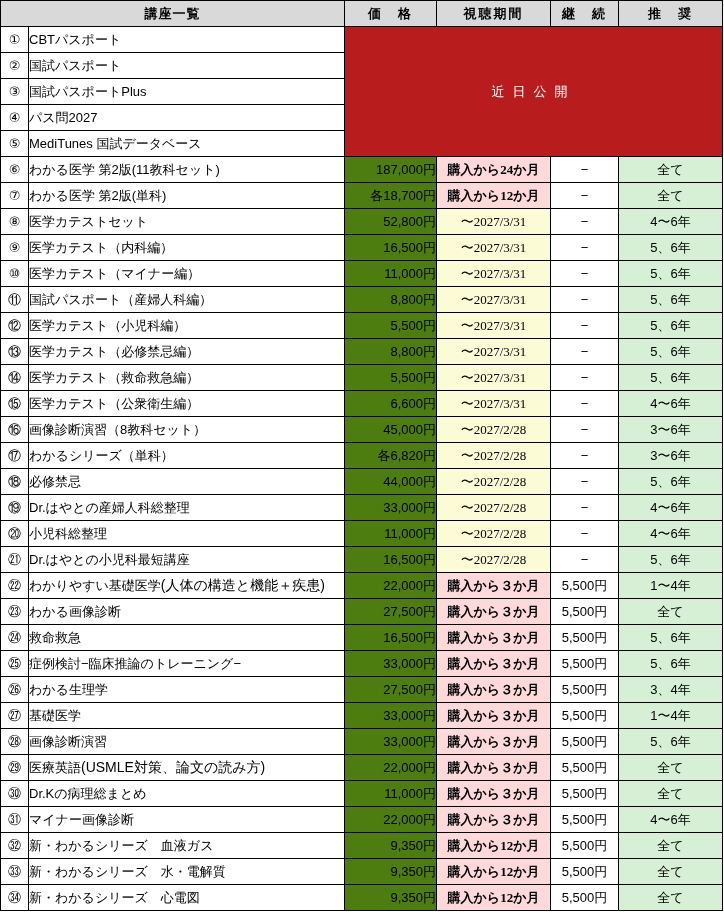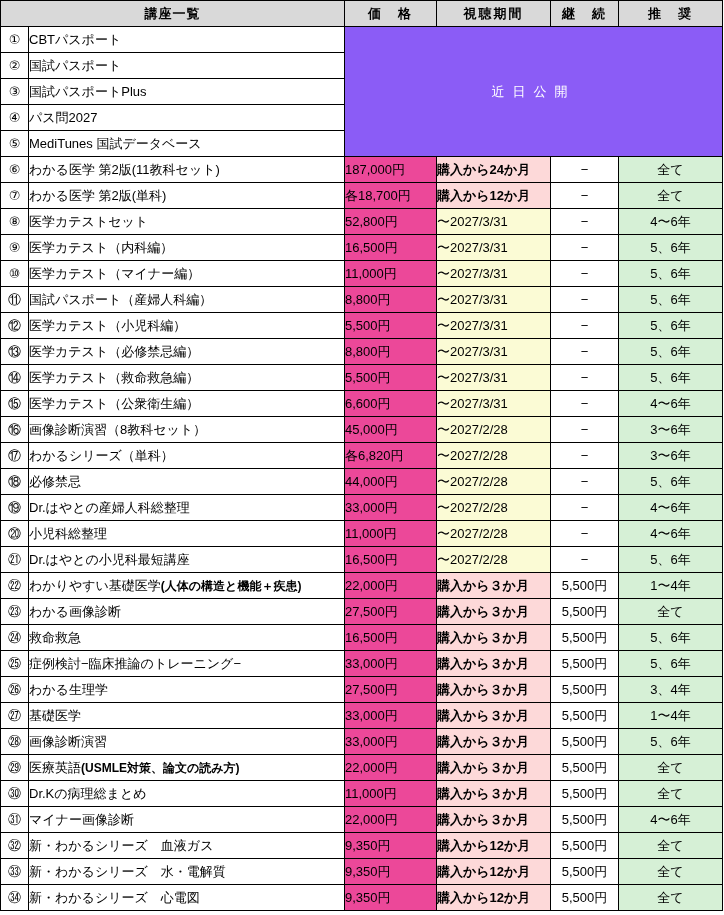--- a/index.html
+++ b/index.html
@@ -86,7 +86,7 @@
     margin-top: 37px;
   }
   td.comingsoon {
-    background: #8b5cf6;
+    background: #b91c1c;
     color: #ffffff;
     text-align: center;
     vertical-align: middle;

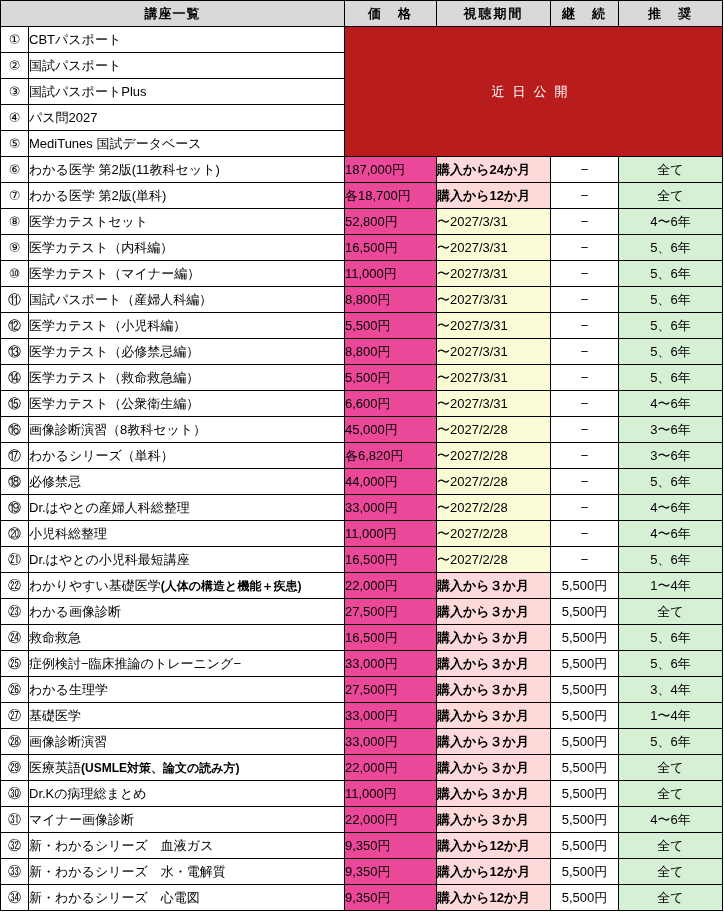--- a/index.html
+++ b/index.html
@@ -60,10 +60,10 @@
     font-weight: bold;
   }
   td.price {
-    text-align: left;
+    text-align: right;
     padding-right: 7px;
     font-size: 13px;
-    background: #ec4899;
+    background: #4d7c0f;
   }
   td.period {
     text-align: left;

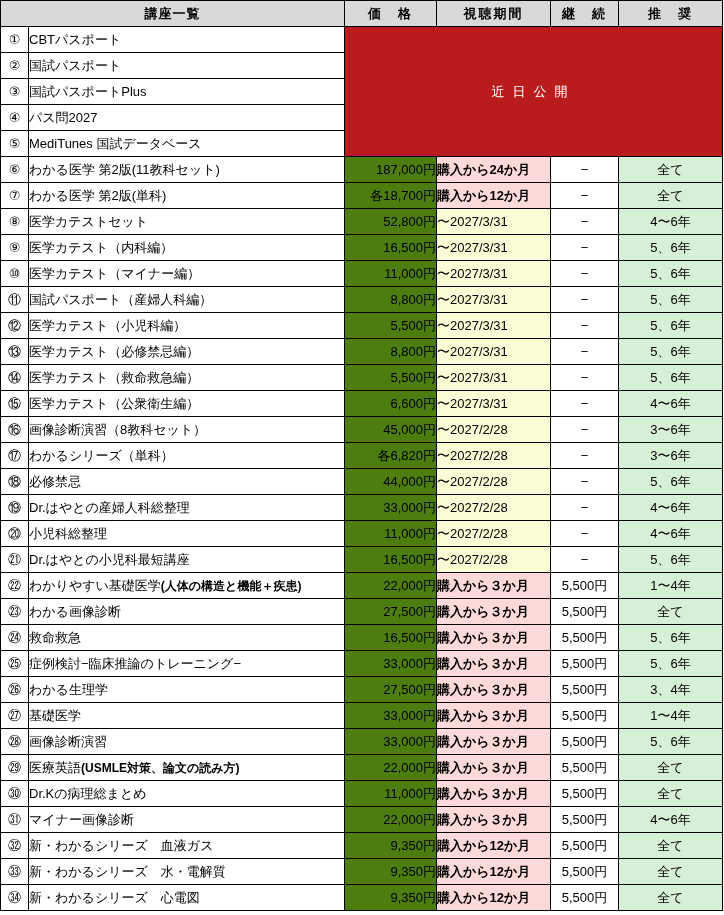--- a/index.html
+++ b/index.html
@@ -66,9 +66,10 @@
     background: #4d7c0f;
   }
   td.period {
-    text-align: left;
+    text-align: center;
     font-size: 12px;
     background: #fbfbd5;
+    font-family: Liberation Serif, serif;
   }
   td.period.pink {
     background: #fdd9d9;

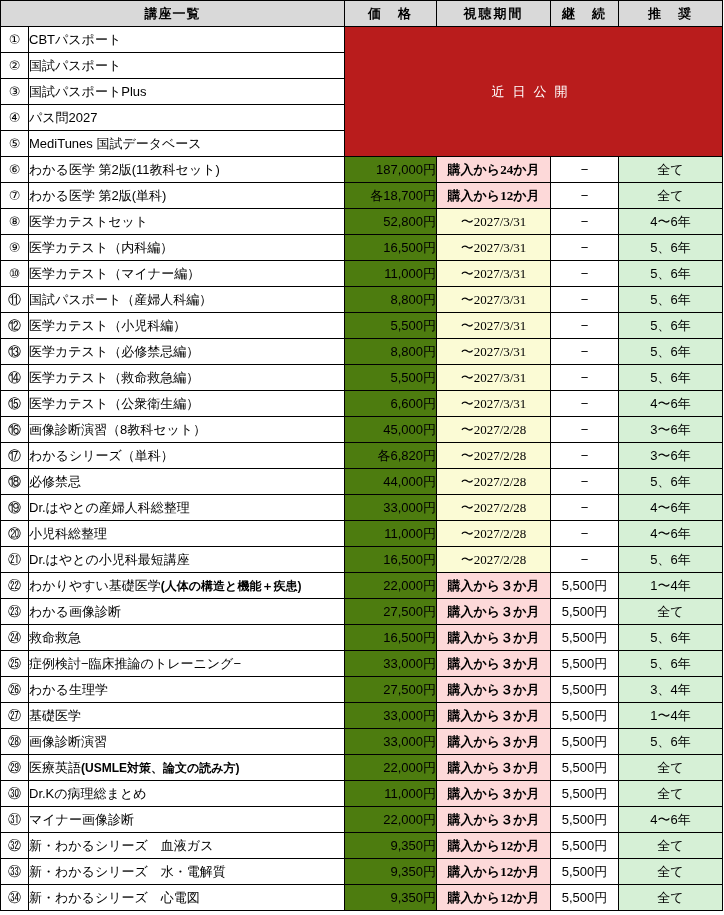--- a/index.html
+++ b/index.html
@@ -56,8 +56,7 @@
     font-size: 13.5px;
   }
   td.name .small {
-    font-size: 12px;
-    font-weight: bold;
+    font-size: 14px;
   }
   td.price {
     text-align: right;

